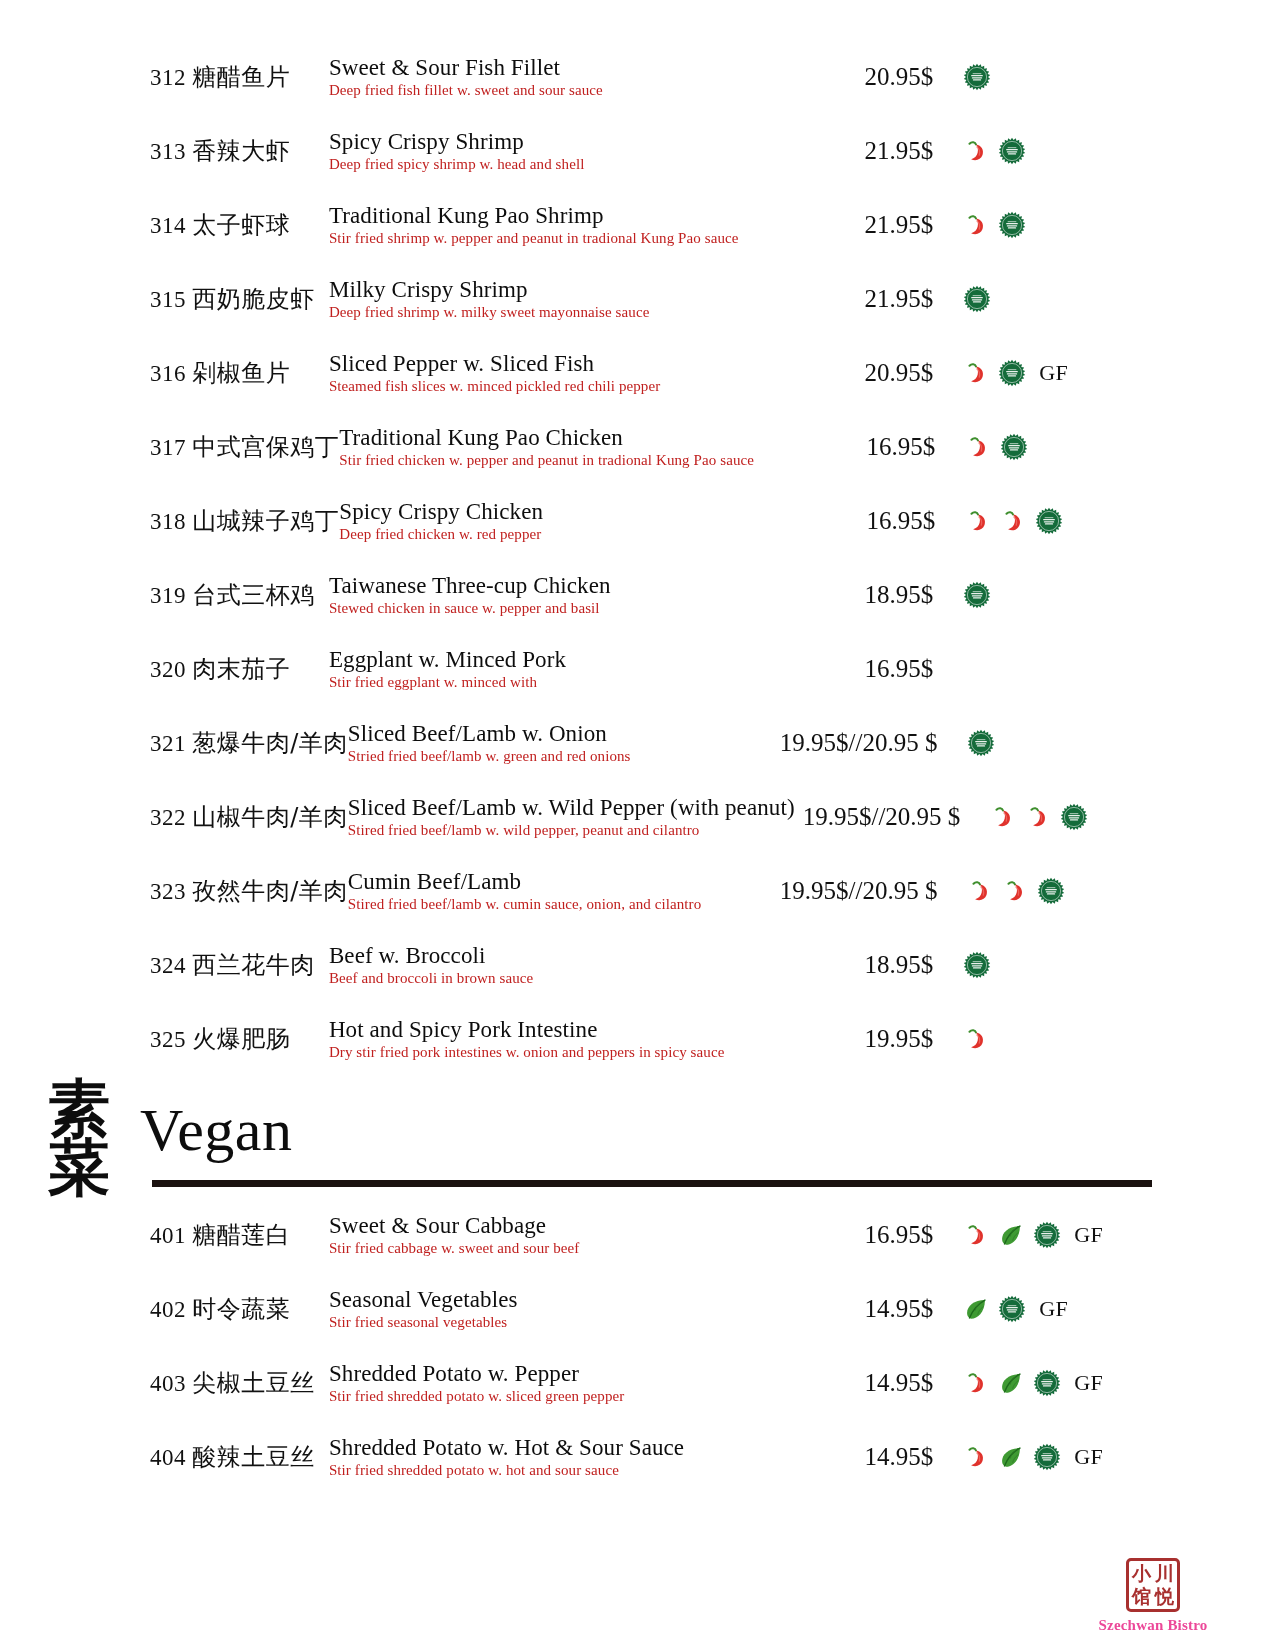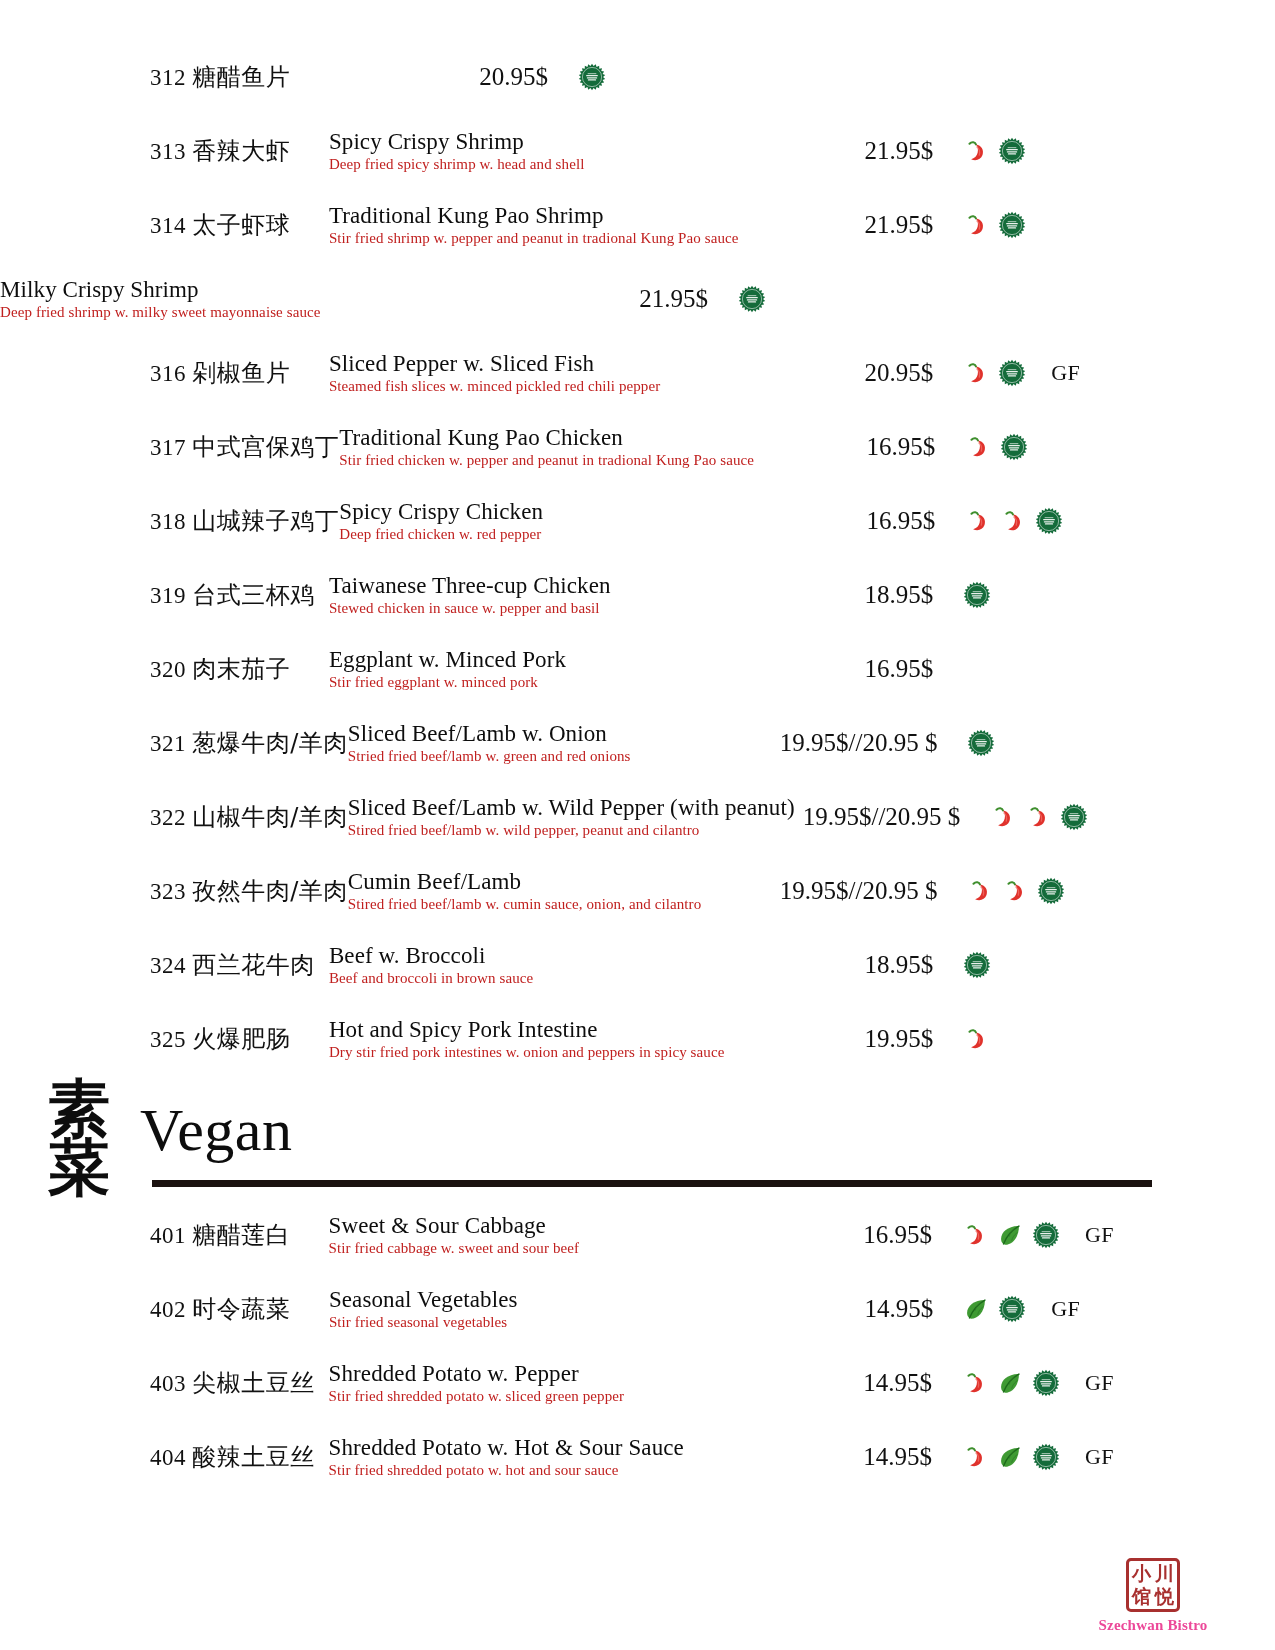--- a/index.html
+++ b/index.html
@@ -163,6 +163,10 @@
   <div id="content">
       <div class="menu-row">
         <div class="col-code"><span class="num">312</span> <span class="cn">糖醋鱼片</span></div>
+        <div class="col-name">
+          <div class="name-en">Sweet &amp; Sour Fish Fillet</div>
+          <div class="name-desc">Deep fried fish fillet w. sweet and sour sauce</div>
+        </div>
         <div class="col-price">20.95$</div>
         <div class="col-icons">
           <svg class="icon seal-icon" viewBox="0 0 32 32">

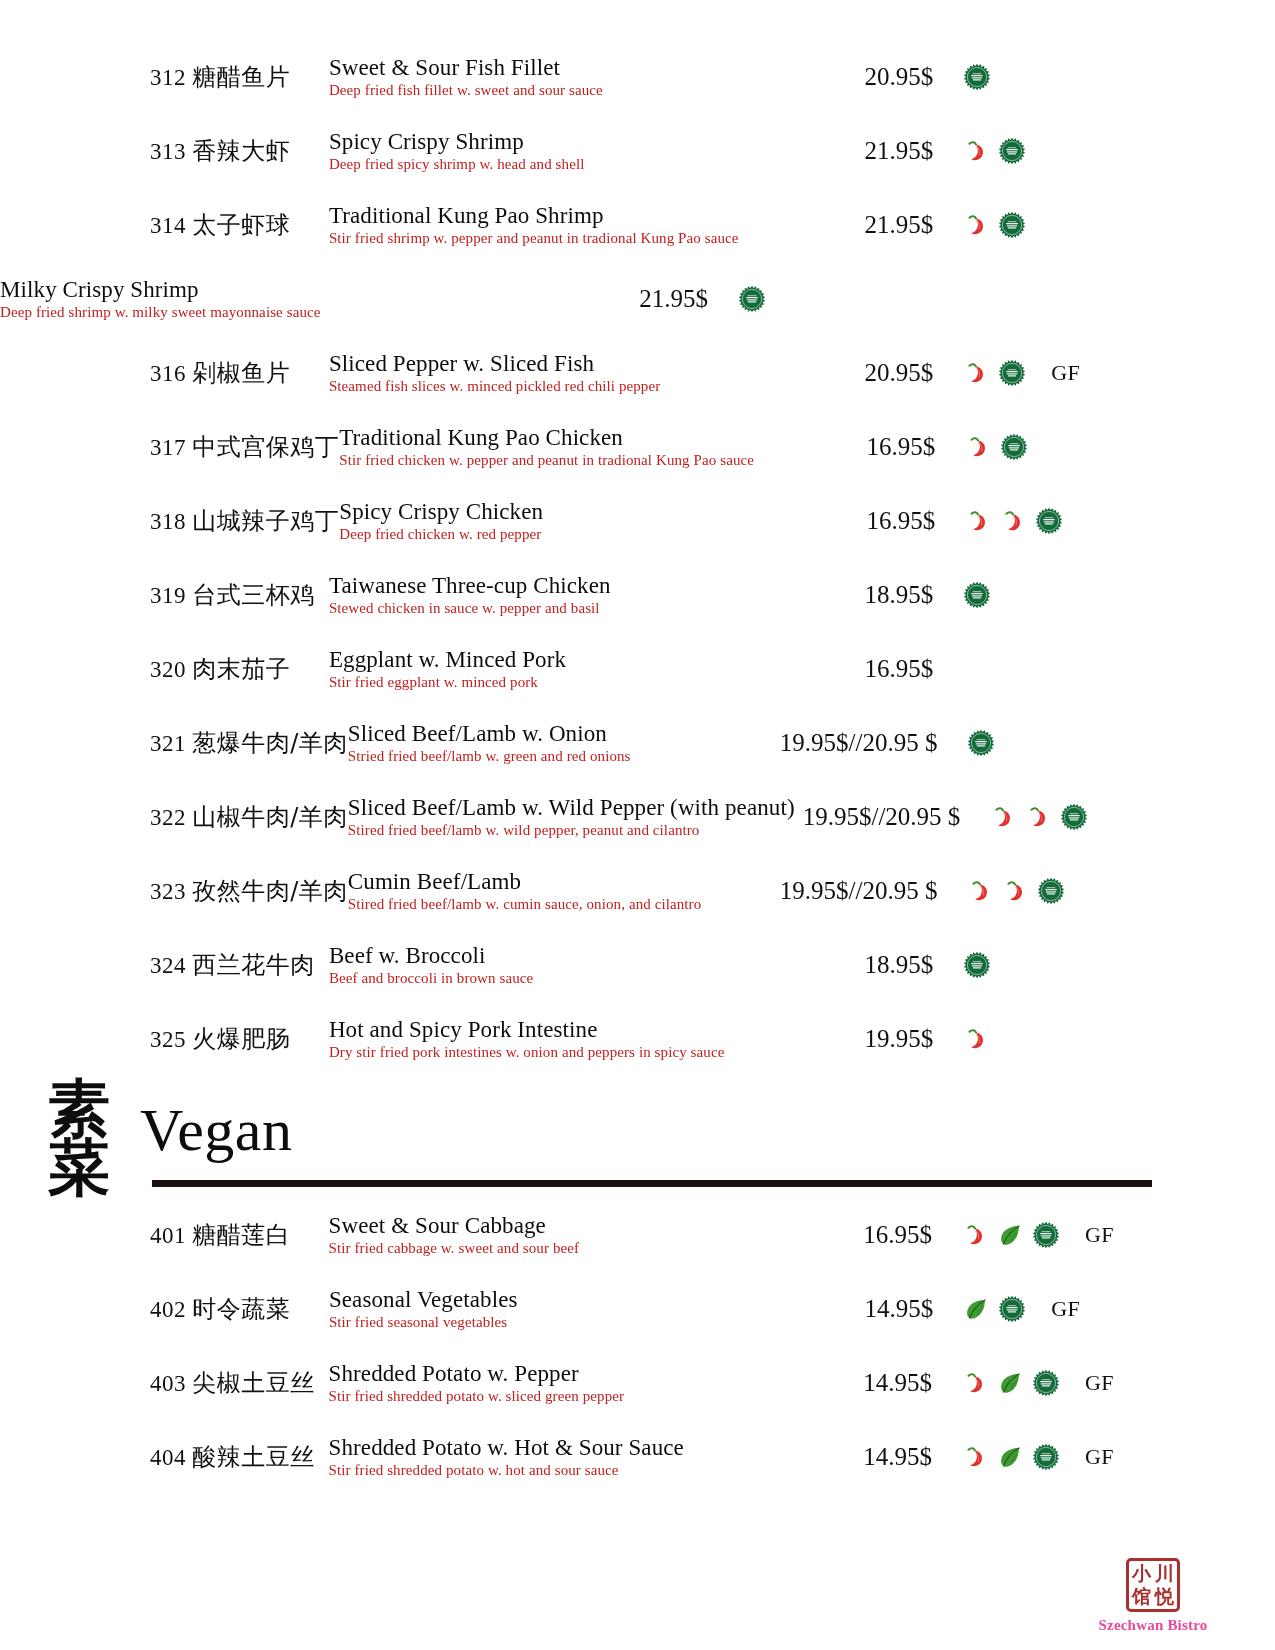--- a/index.html
+++ b/index.html
@@ -220,6 +220,7 @@
         </div>
       </div>
       <div class="menu-row">
+        <div class="col-code"><span class="num">315</span> <span class="cn">西奶脆皮虾</span></div>
         <div class="col-name">
           <div class="name-en">Milky Crispy Shrimp</div>
           <div class="name-desc">Deep fried shrimp w. milky sweet mayonnaise sauce</div>

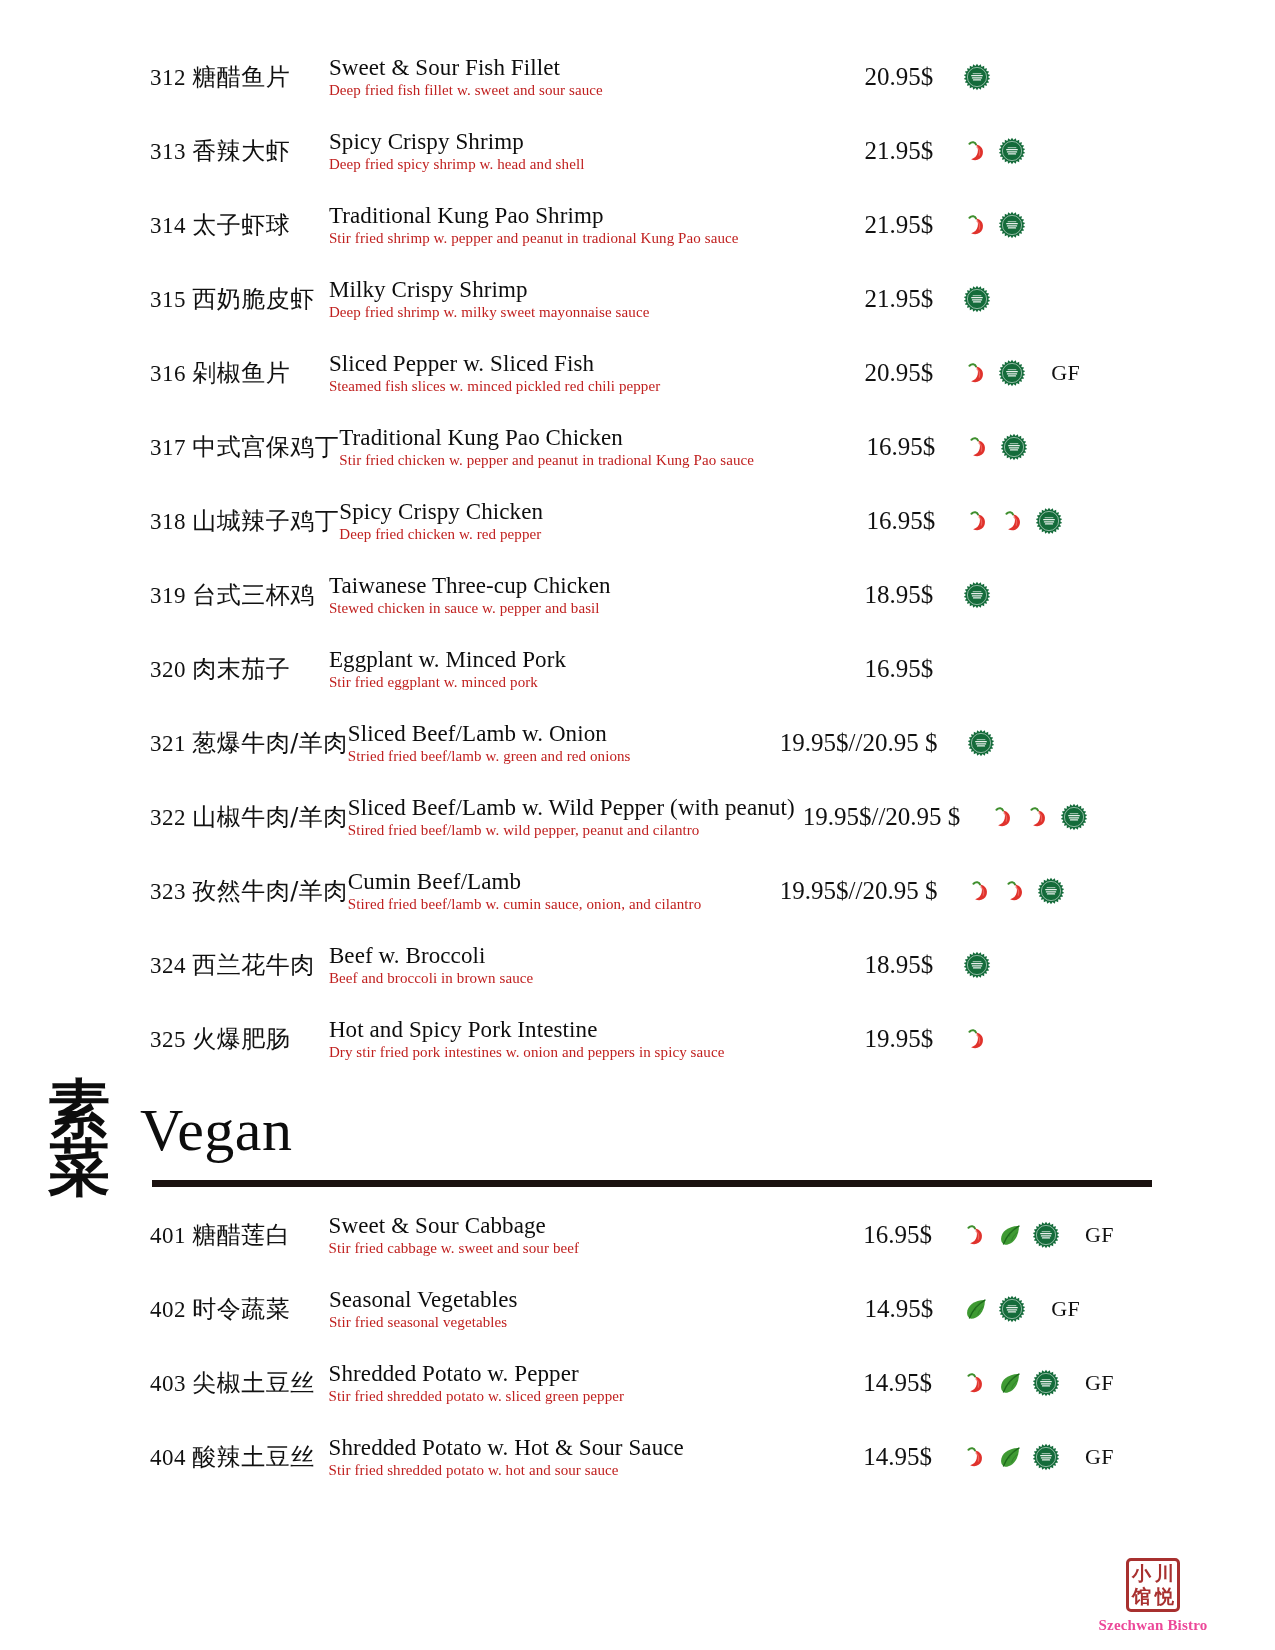--- a/index.html
+++ b/index.html
@@ -83,7 +83,7 @@
     color: #111111;
     font-family: "Liberation Serif", serif;
     letter-spacing: 0.5px;
-    margin-left: 16px;
+    margin-left: 4px;
   }
 
   

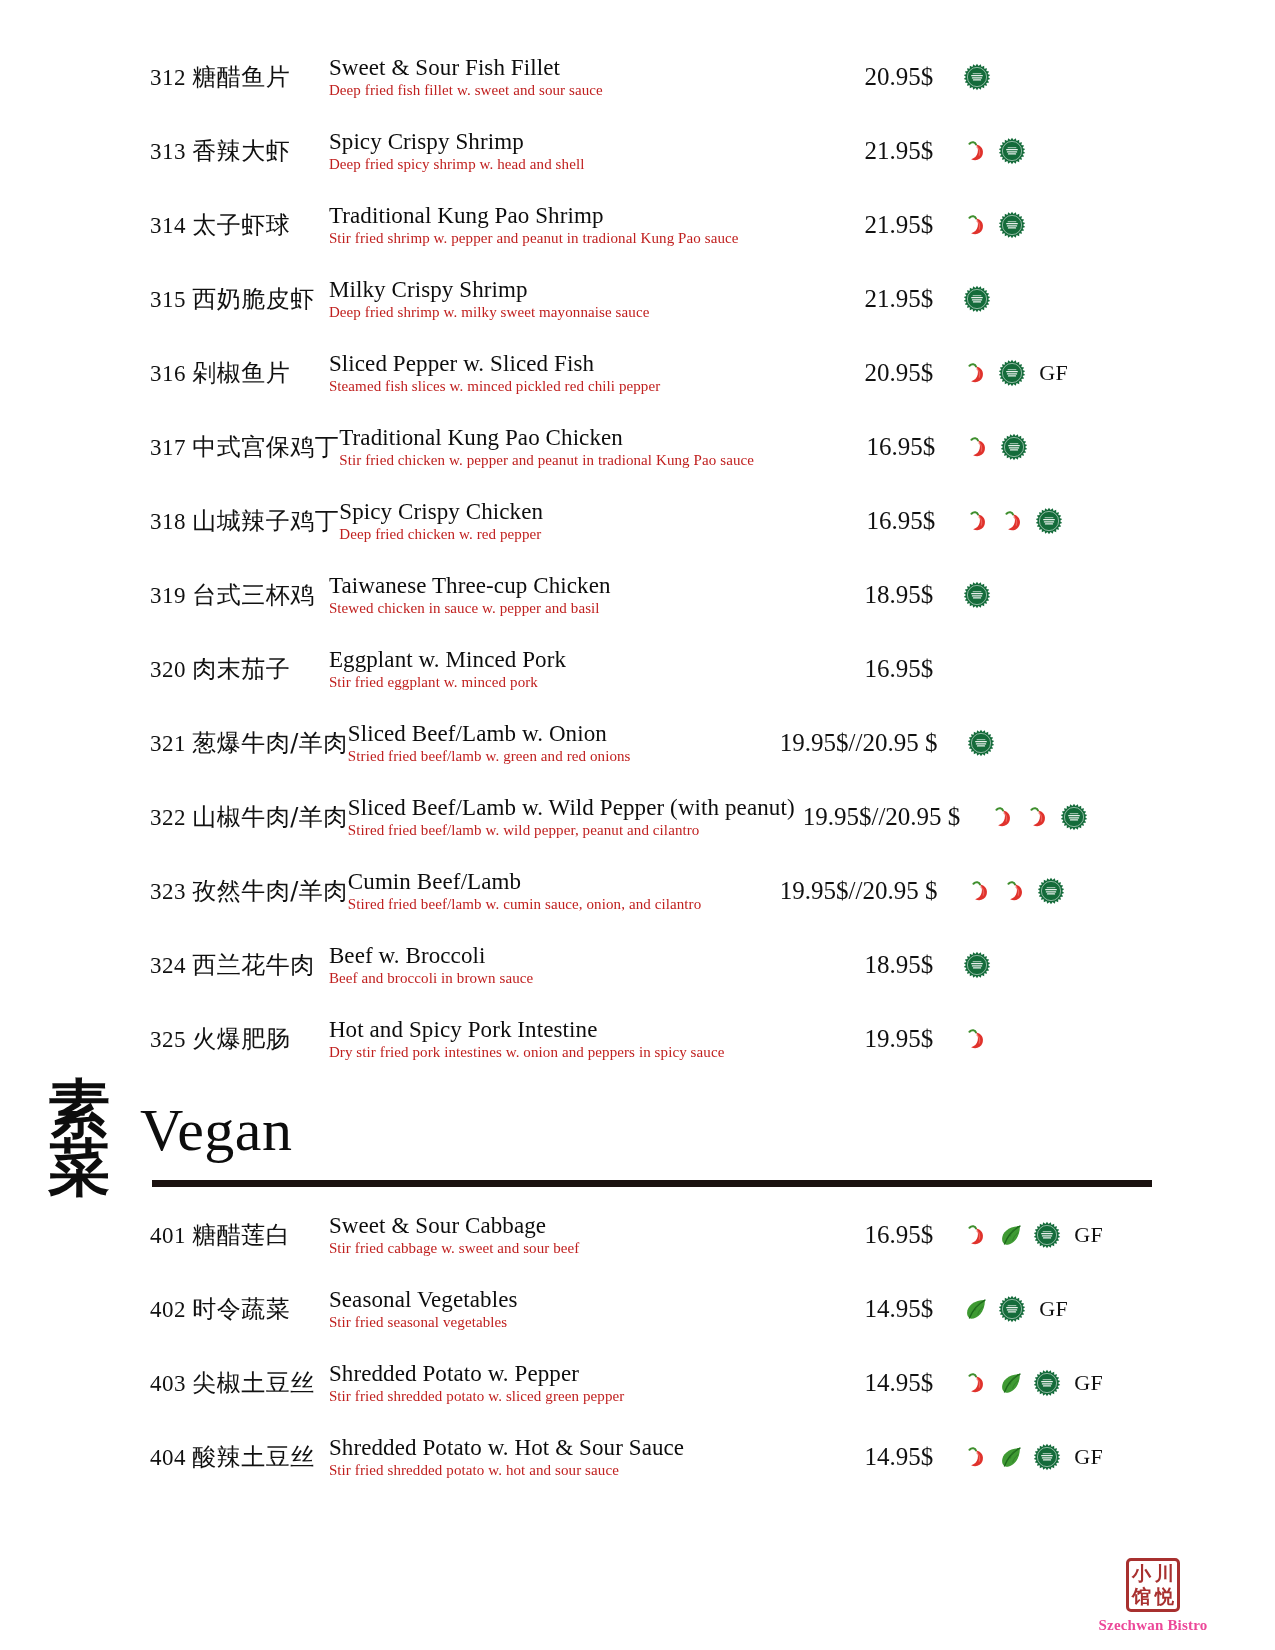--- a/index.html
+++ b/index.html
@@ -324,7 +324,7 @@
         <div class="col-code"><span class="num">320</span> <span class="cn">肉末茄子</span></div>
         <div class="col-name">
           <div class="name-en">Eggplant w. Minced Pork</div>
-          <div class="name-desc">Stir fried eggplant w. minced pork</div>
+          <div class="name-desc">Stir fried eggplant w. minced with</div>
         </div>
         <div class="col-price">16.95$</div>
         <div class="col-icons"></div>

